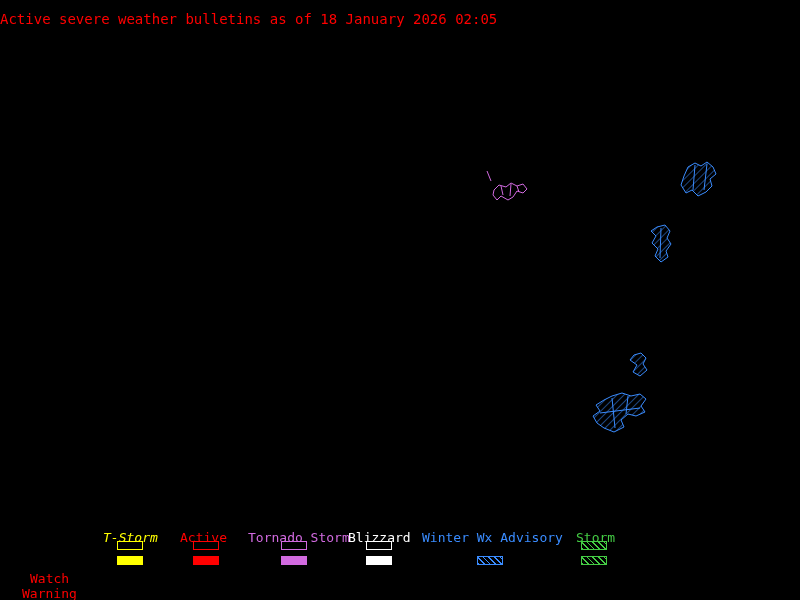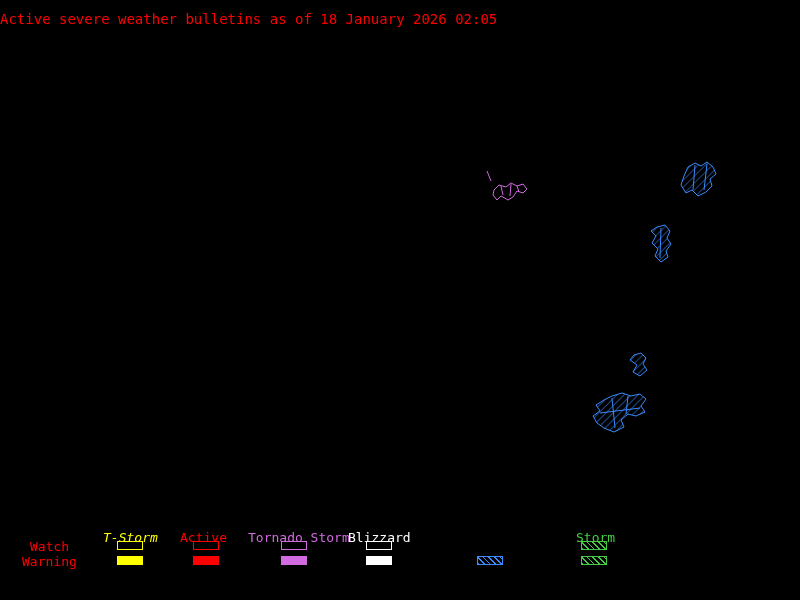--- a/index.html
+++ b/index.html
@@ -115,6 +115,7 @@
   <div class="swatch outline" style="left: 366px; top: 541px; --c: #ffffff;"></div>
   <div class="swatch filled" style="left: 366px; top: 556px; --c: #ffffff;"></div>
 
+  <div class="cat-label" style="left: 422px; --c: #3a8cff;">Winter Wx Advisory</div>
   <div class="swatch hatched" style="left: 477px; top: 556px; --c: #3a8cff;"></div>
 
   <div class="cat-label" style="left: 576px; --c: #44cc44;">Storm</div>

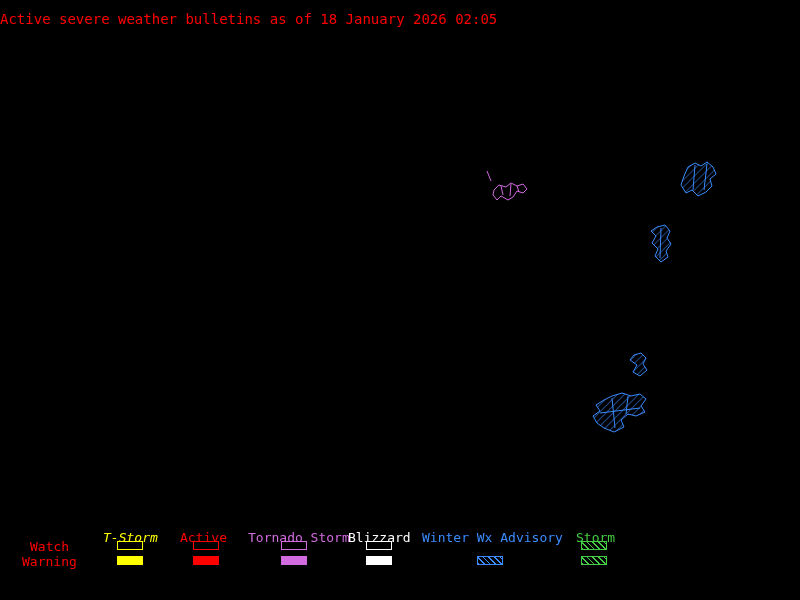--- a/index.html
+++ b/index.html
@@ -33,6 +33,7 @@
     font-size: 13px;
     color: var(--c, #ff0000);
     white-space: pre;
+    margin-top: 32px;
   }
   .cat-label {
     position: absolute;

